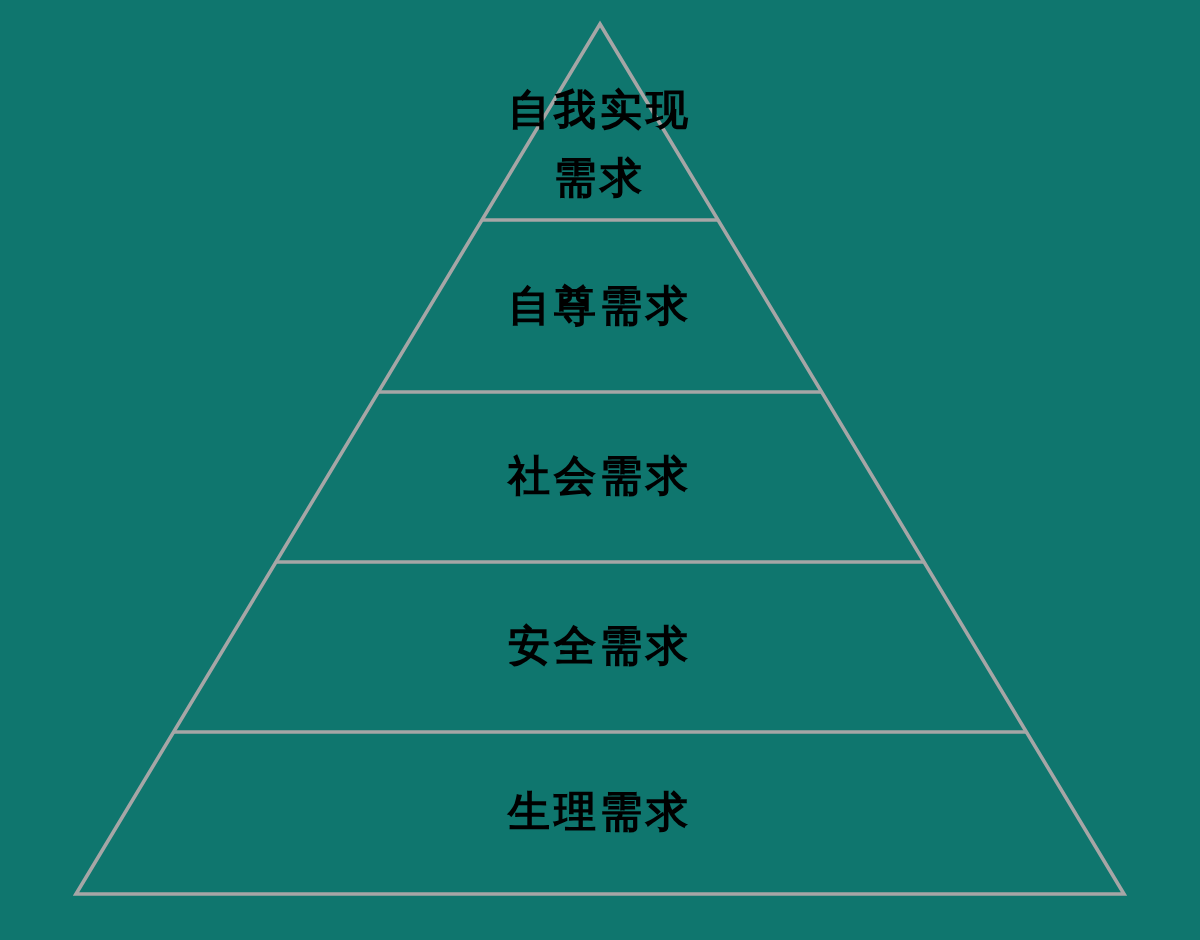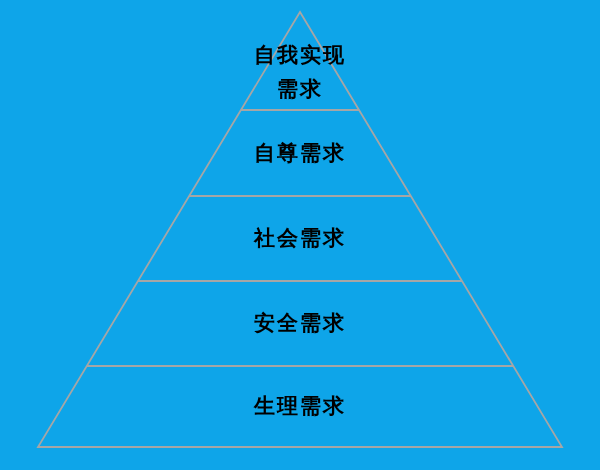--- a/index.html
+++ b/index.html
@@ -14,7 +14,7 @@
     width: 600px;
     height: 470px;
     position: relative;
-    background: #0ea5e9;
+    background: #0f766e;
   }
   svg text {
     font-family: "DejaVu Serif", "Liberation Serif", serif;

